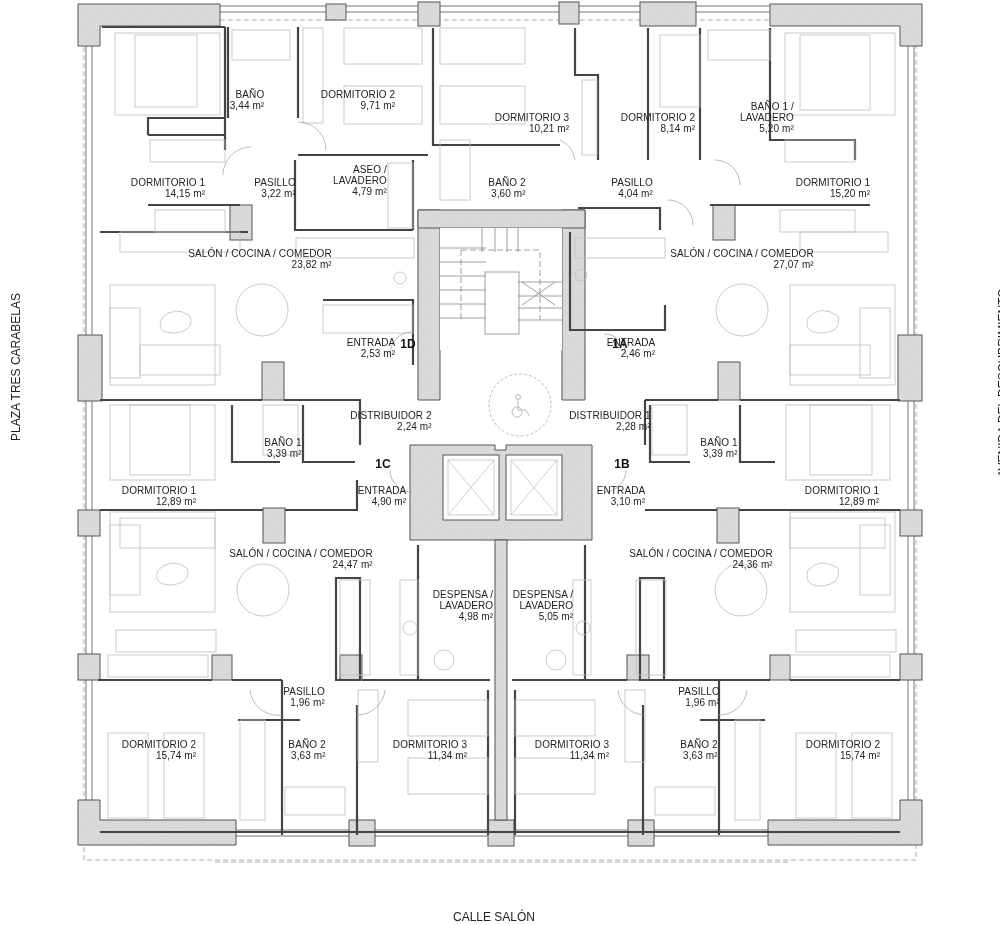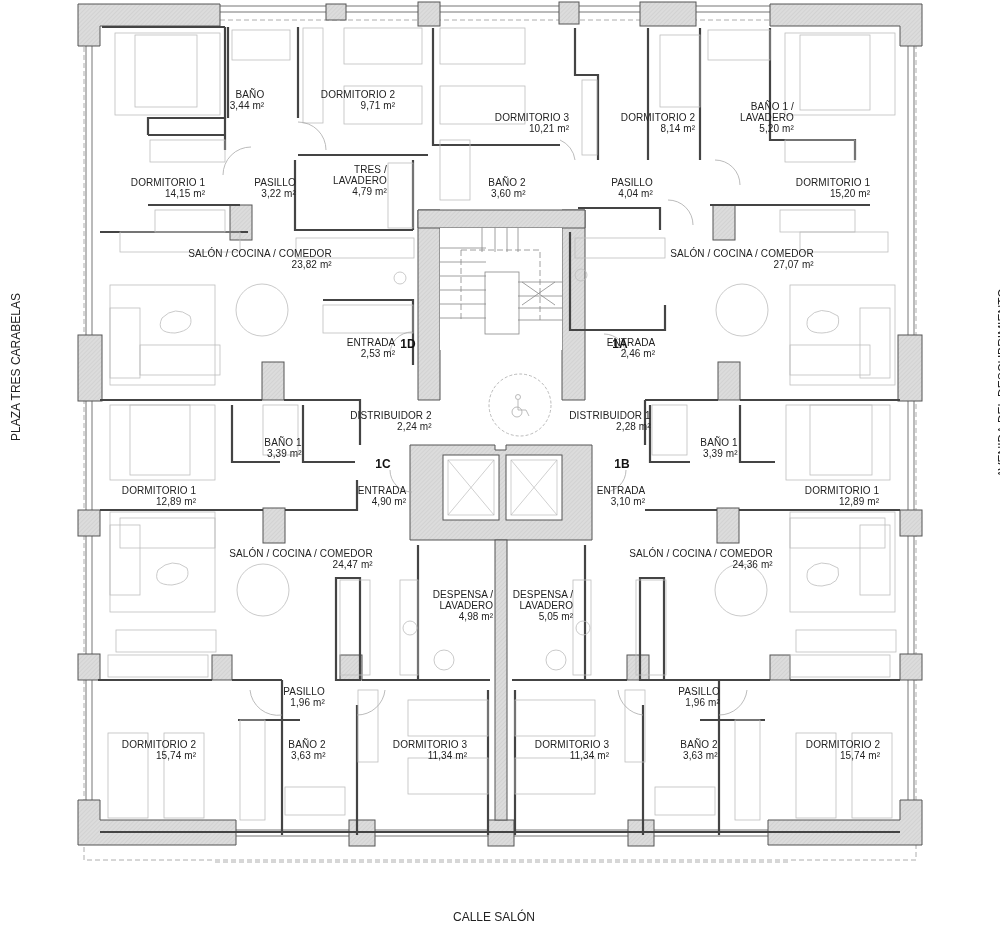--- a/index.html
+++ b/index.html
@@ -301,7 +301,7 @@
 <div class="room-label" style="left:358px;top:89px;"><span>DORMITORIO 2</span><span class="area">9,71 m²</span></div>
 <div class="room-label" style="left:168px;top:177px;"><span>DORMITORIO 1</span><span class="area">14,15 m²</span></div>
 <div class="room-label" style="left:275px;top:177px;"><span>PASILLO</span><span class="area">3,22 m²</span></div>
-<div class="room-label" style="left:360px;top:164px;"><span>TRES /</span><span class="area">LAVADERO</span><span class="area">4,79 m²</span></div>
+<div class="room-label" style="left:360px;top:164px;"><span>ASEO /</span><span class="area">LAVADERO</span><span class="area">4,79 m²</span></div>
 
 <div class="room-label" style="left:532px;top:112px;"><span>DORMITORIO 3</span><span class="area">10,21 m²</span></div>
 <div class="room-label" style="left:658px;top:112px;"><span>DORMITORIO 2</span><span class="area">8,14 m²</span></div>

